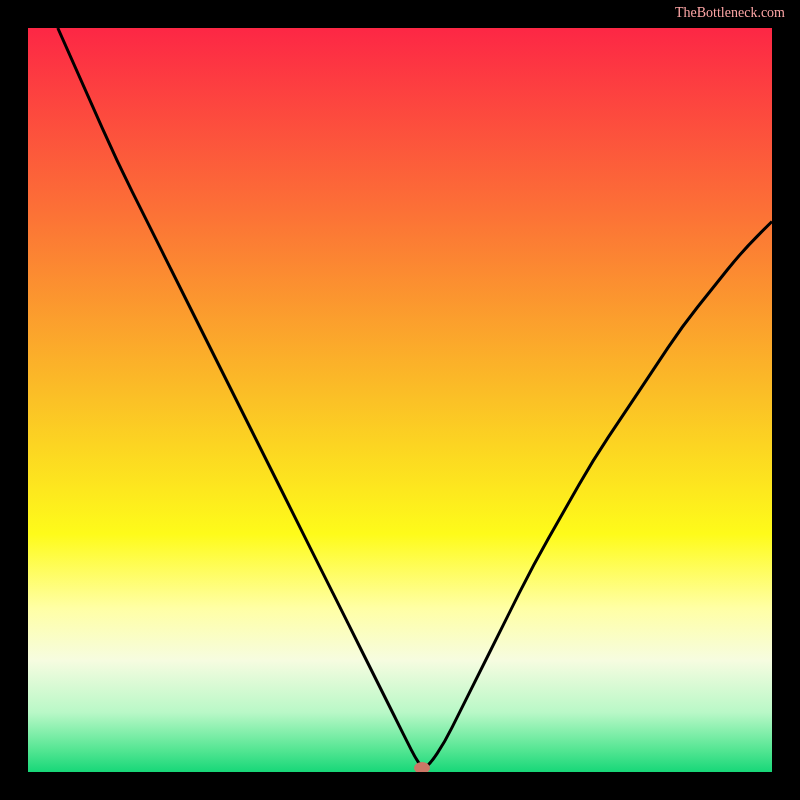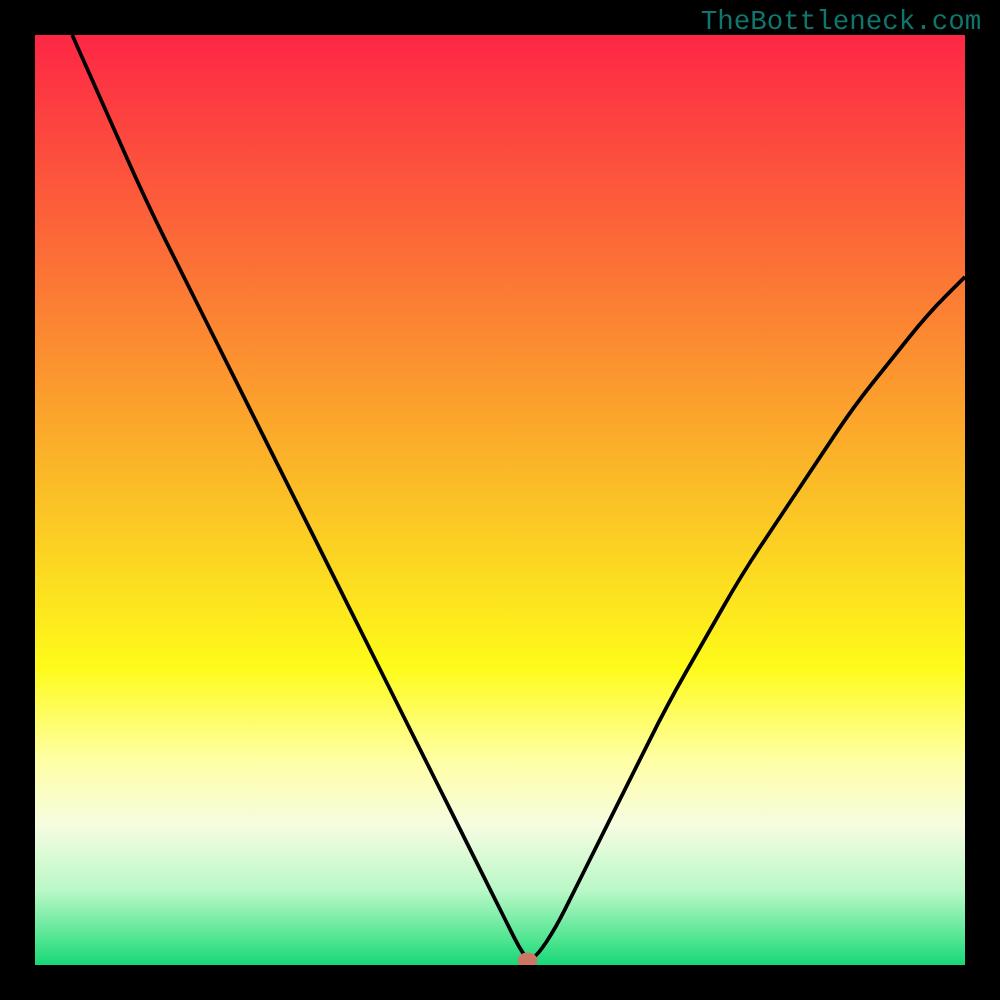--- a/index.html
+++ b/index.html
@@ -18,9 +18,9 @@
       position: absolute;
       top: 5px;
       right: 15px;
-      color: #0f766e;
-      font-family: Liberation Mono, monospace;
-      font-size: 22px;
+      color: #fca5a5;
+      font-family: Liberation Serif, serif;
+      font-size: 14px;
       z-index: 10;
     }
     .frame {

